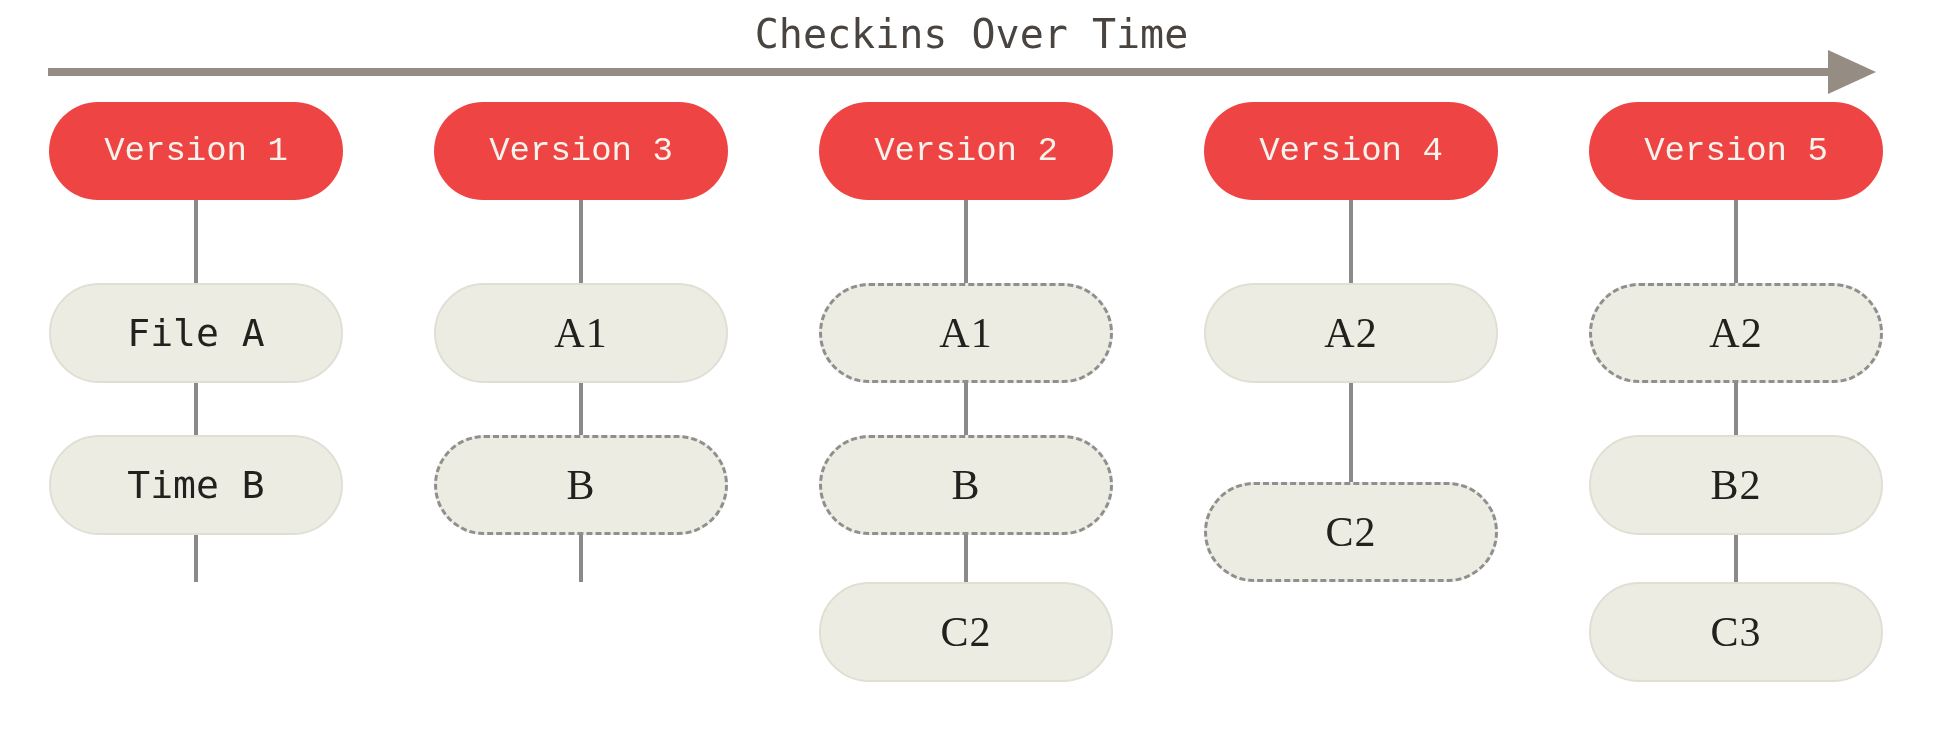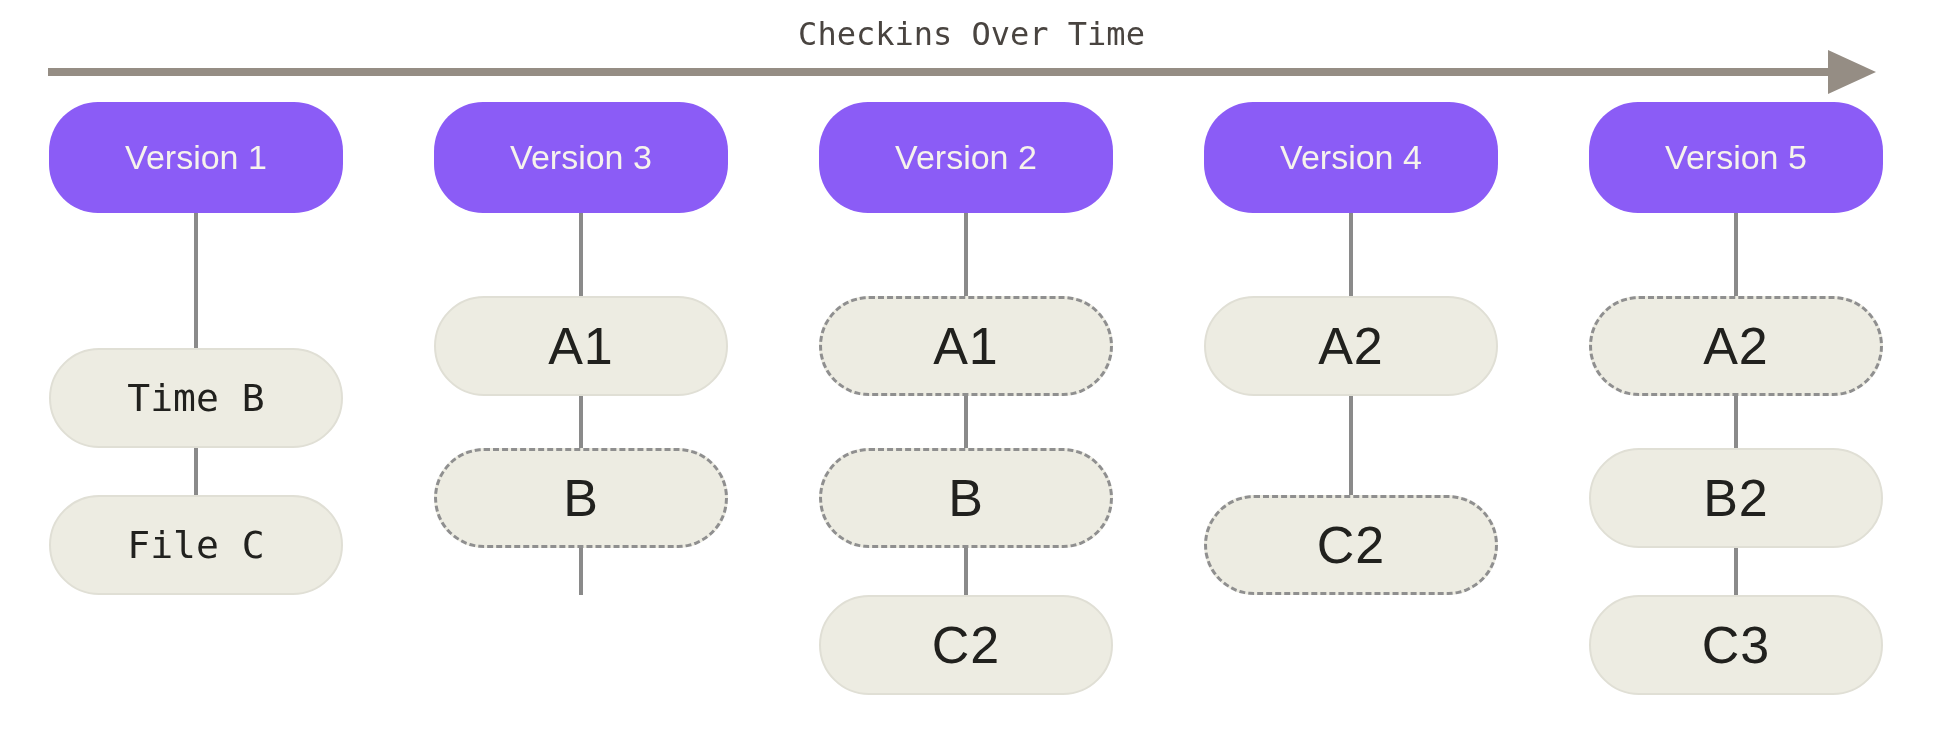--- a/index.html
+++ b/index.html
@@ -24,7 +24,7 @@
     top: 12px;
     text-align: center;
     font-family: "DejaVu Sans Mono", monospace;
-    font-size: 32px;
+    font-size: 40px;
     line-height: 44px;
     color: #494440;
     white-space: pre;

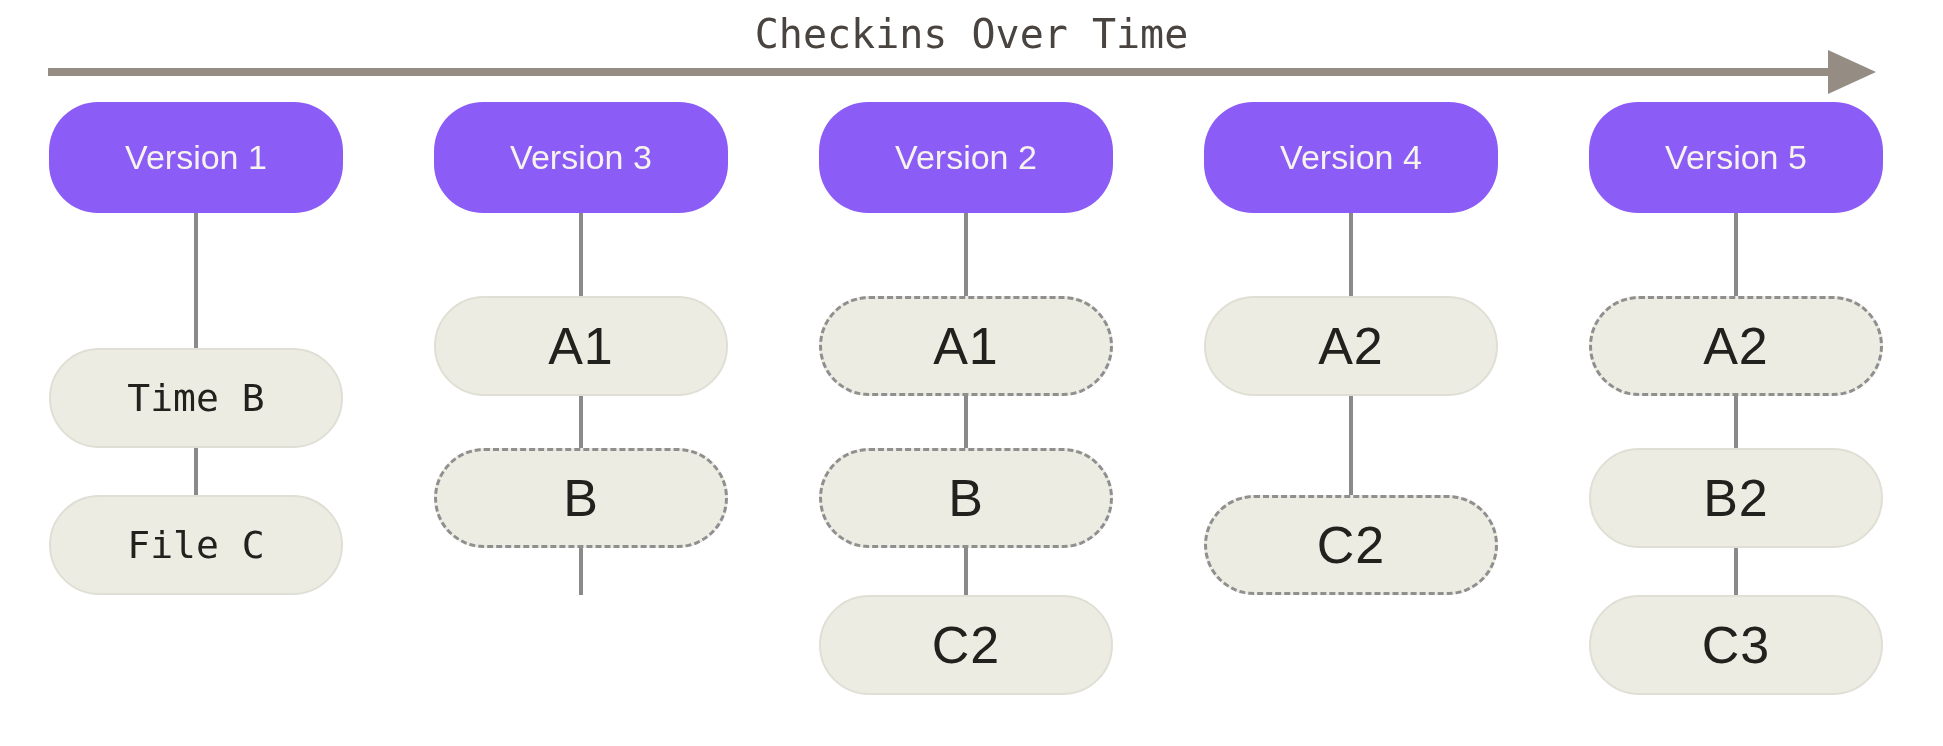--- a/index.html
+++ b/index.html
@@ -65,12 +65,12 @@
   }
   .version-pill {
     width: 294px;
-    height: 111px;
+    height: 98px;
     box-sizing: border-box;
     border-radius: 49px;
-    background: #8b5cf6;
+    background: #ef4444;
     color: #f6f3ec;
-    font-family: Liberation Sans, sans-serif;
+    font-family: Liberation Mono, monospace;
     font-size: 34px;
     display: flex;
     align-items: center;

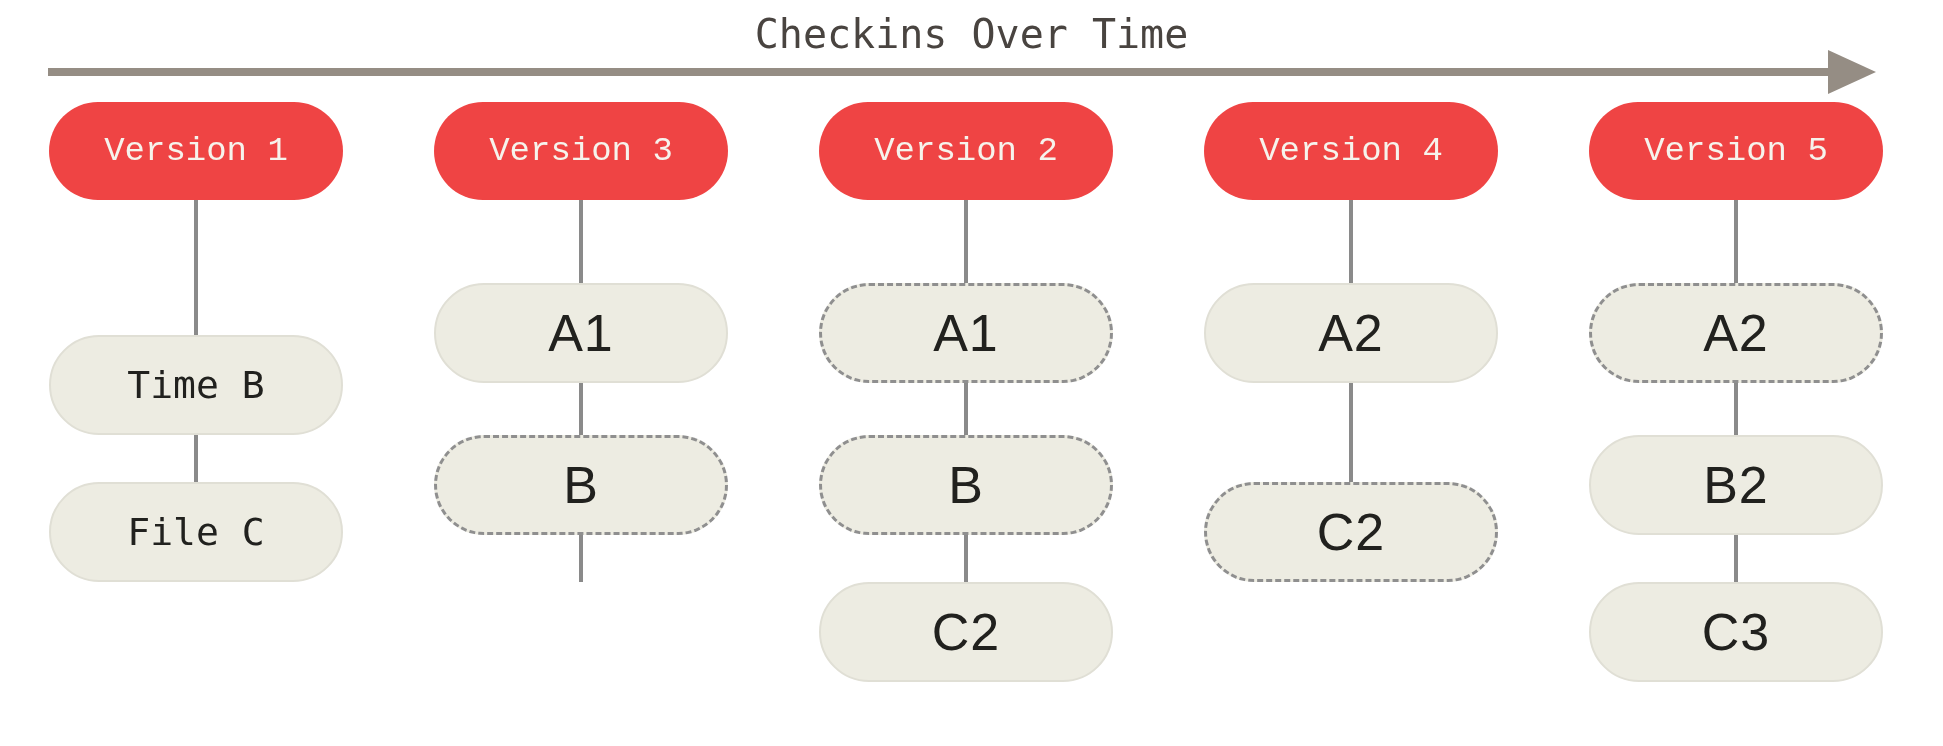--- a/index.html
+++ b/index.html
@@ -126,6 +126,7 @@
     <div class="column mono-labels">
       <div class="version-pill">Version 1</div>
       <div class="connector conn-1"></div>
+      <div class="file-box solid">File A</div>
       <div class="connector conn-2"></div>
       <div class="file-box solid">Time B</div>
       <div class="connector conn-3"></div>

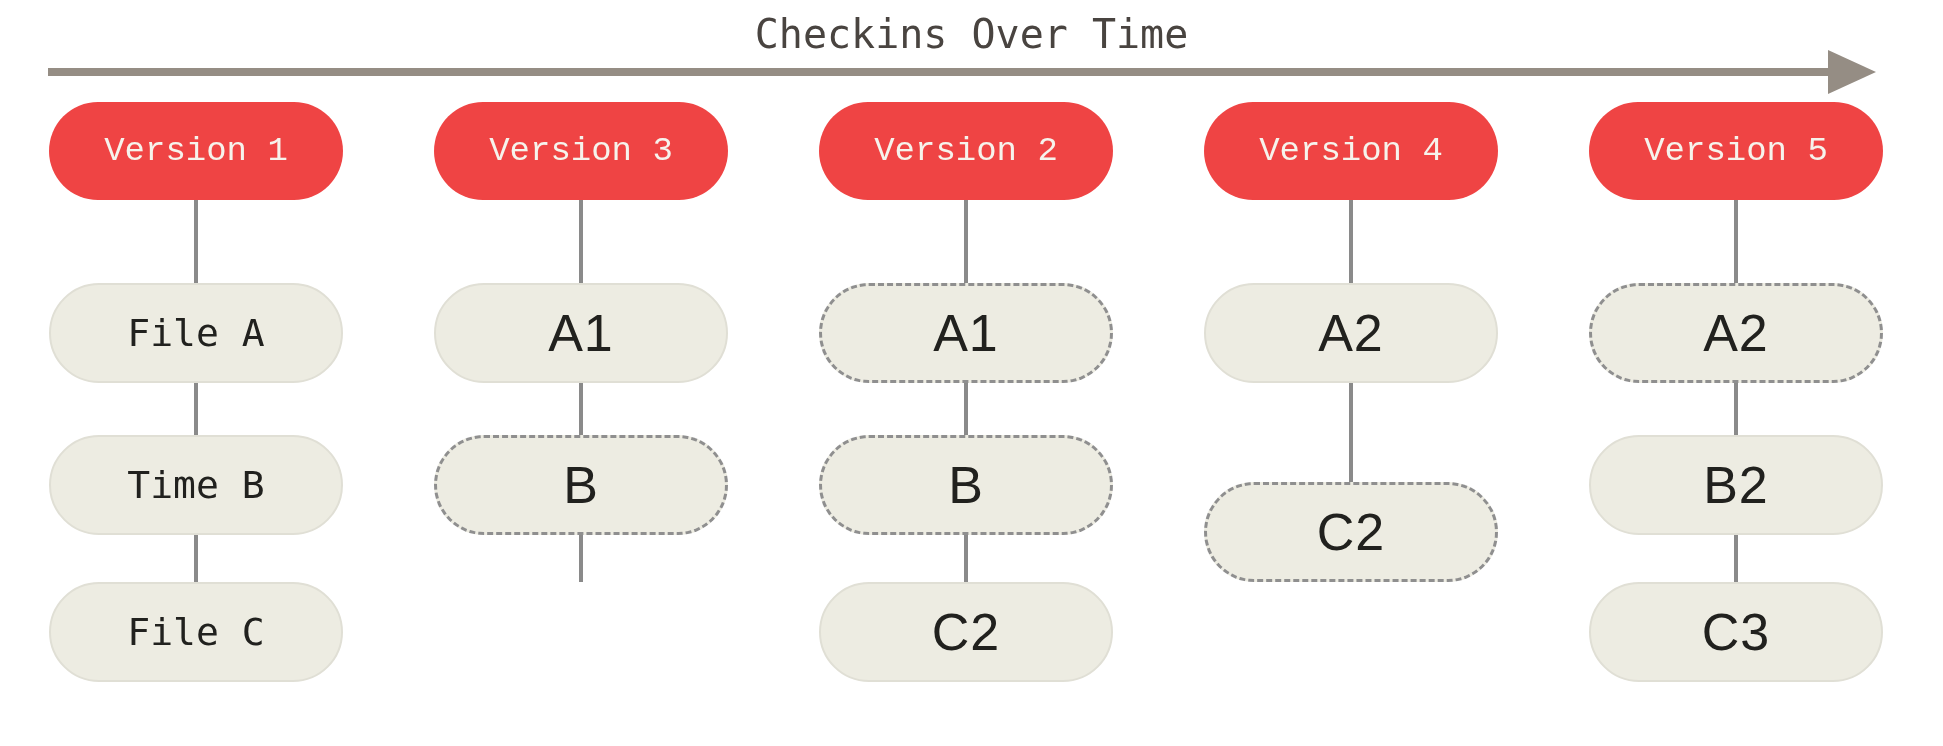--- a/index.html
+++ b/index.html
@@ -96,8 +96,8 @@
     display: flex;
     align-items: center;
     justify-content: center;
-    font-family: Liberation Sans, sans-serif;
-    font-size: 52px;
+    font-family: Liberation Serif, serif;
+    font-size: 42px;
     letter-spacing: 1px;
     white-space: pre;
   }

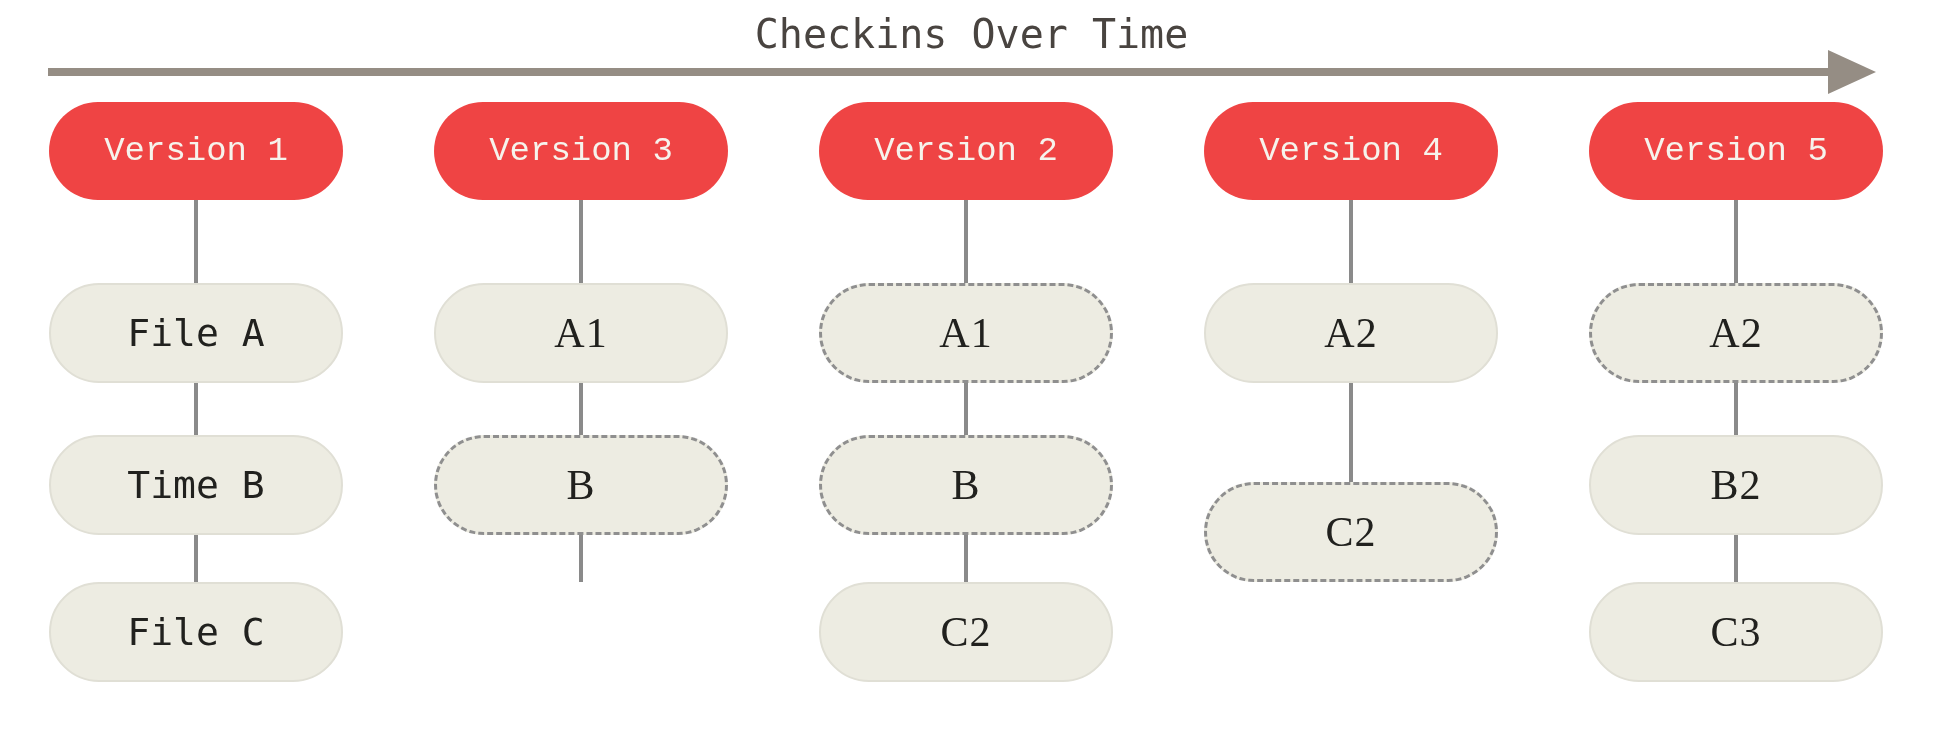--- a/index.html
+++ b/index.html
@@ -130,7 +130,6 @@
       <div class="connector conn-2"></div>
       <div class="file-box solid">Time B</div>
       <div class="connector conn-3"></div>
-      <div class="file-box solid">File C</div>
     </div>
 
     <div class="column">

